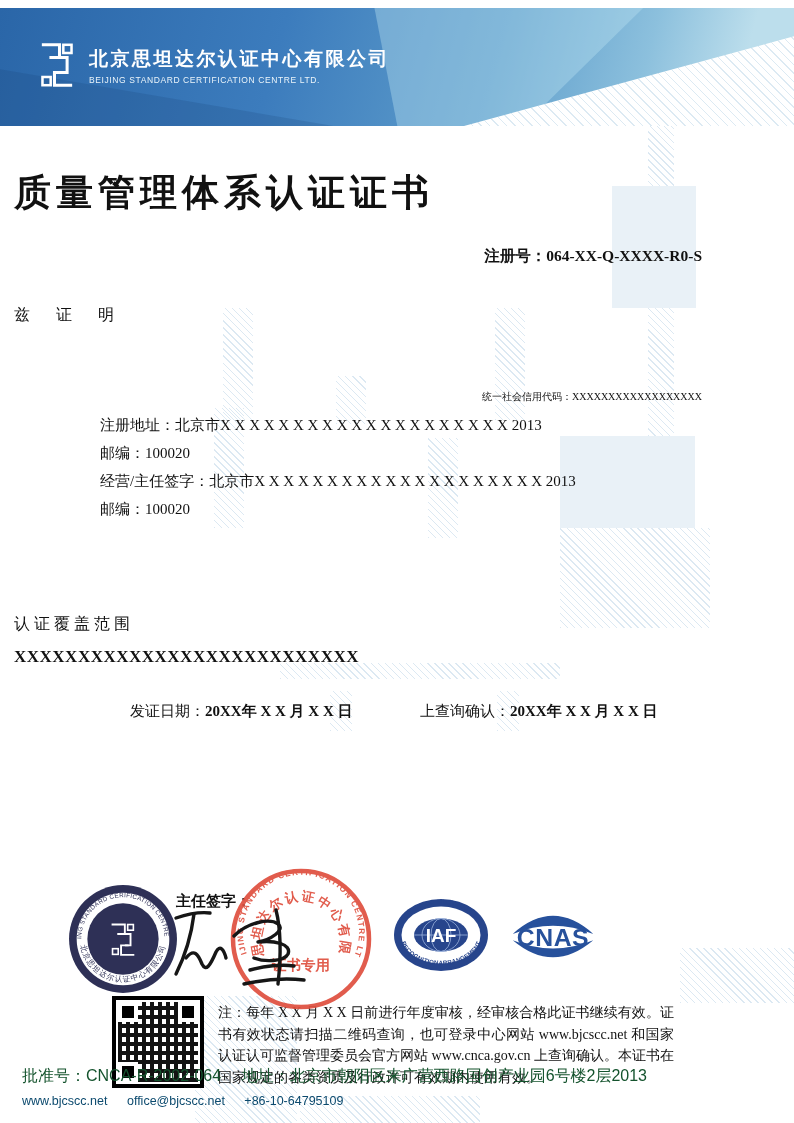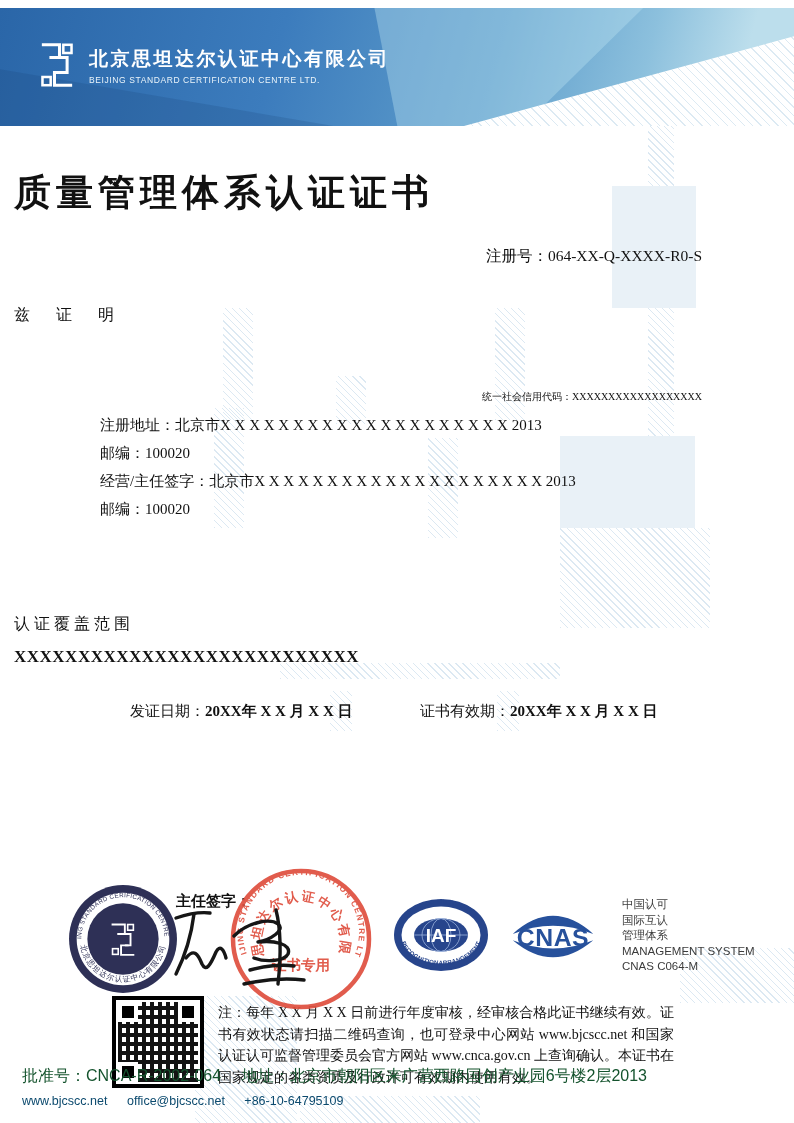--- a/index.html
+++ b/index.html
@@ -45,7 +45,7 @@
   .abs{position:absolute;}
   .ctr{left:14px;width:794px;text-align:left;}
   .title{top:160px;font-size:37px;font-weight:bold;letter-spacing:5px;}
-  .regline{top:238px;right:92px;font-size:15.5px;font-weight:normal;}
+  .regline{top:238px;right:92px;font-size:15.5px;font-weight:bold;}
   .certify{top:297px;font-size:16px;font-weight:400;letter-spacing:11px;}
   .company{top:328px;font-size:31px;font-weight:bold;letter-spacing:1px;}
   .credit{top:382px;right:92px;font-size:10px;}

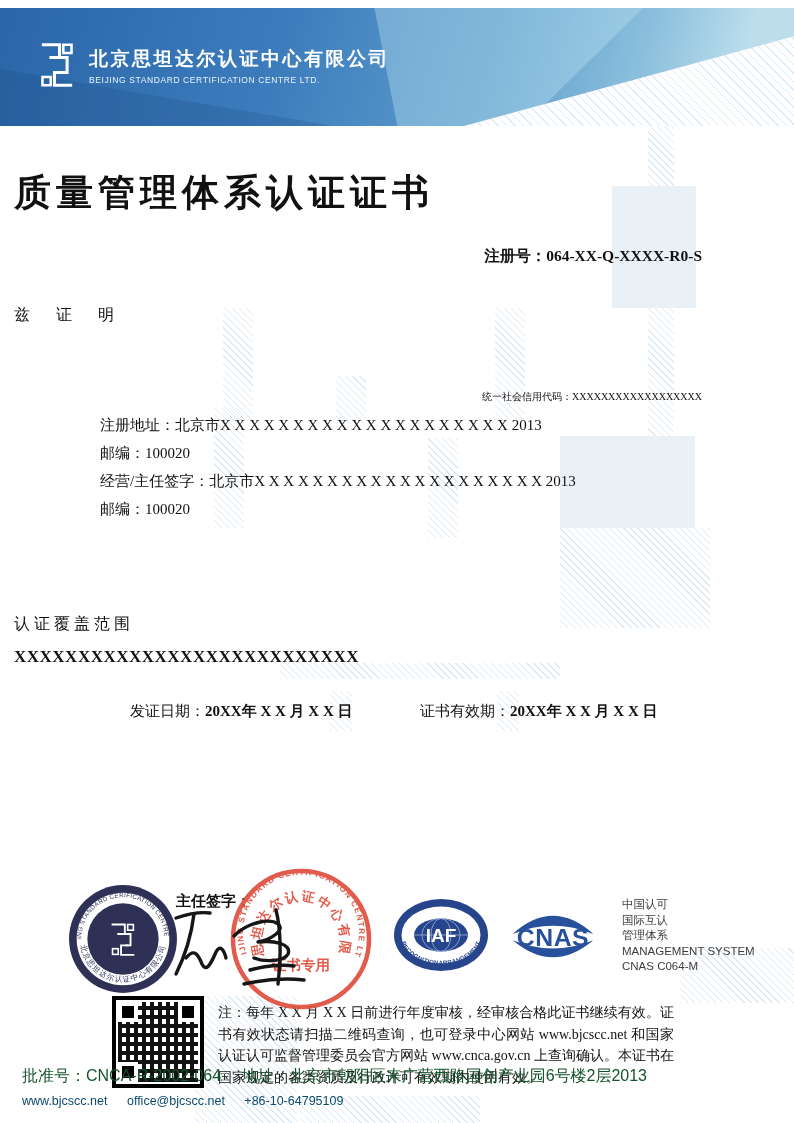--- a/index.html
+++ b/index.html
@@ -144,7 +144,7 @@
 
   <div class="abs dates" style="left:0;width:794px;height:24px;">
     <span class="issue"><span>发证日期：</span><b>20XX年 X X 月 X X 日</b></span>
-    <span class="valid"><span>证书有效期：</span><b>20XX年 X X 月 X X 日</b></span>
+    <span class="valid"><span>上查询确认：</span><b>20XX年 X X 月 X X 日</b></span>
   </div>
 
   <svg class="navy-seal" width="112" height="112" viewBox="0 0 110 110">

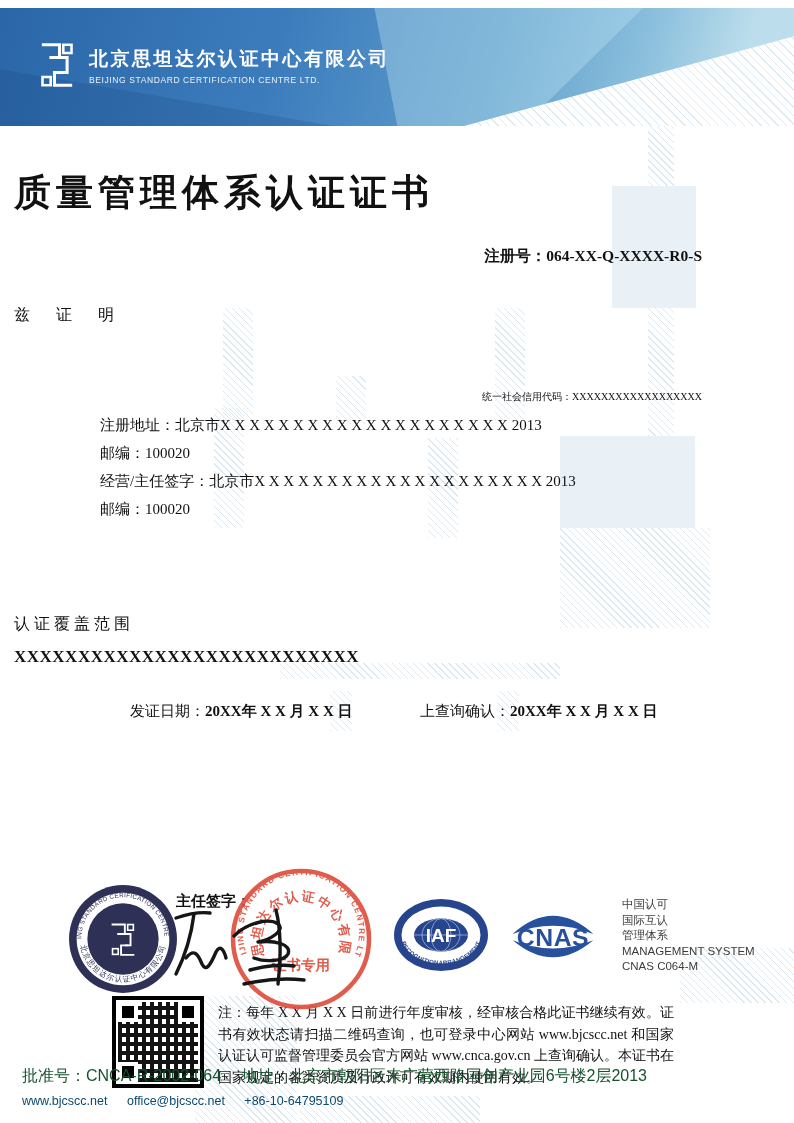--- a/index.html
+++ b/index.html
@@ -227,13 +227,6 @@
     <text x="46" y="41" text-anchor="middle" font-family="Liberation Sans, DejaVu Sans, sans-serif" font-size="24" font-weight="bold" fill="#27519c" letter-spacing="0.5">CNAS</text>
   </svg>
 
-  <div class="cnas-text">
-    <div>中国认可</div>
-    <div>国际互认</div>
-    <div>管理体系</div>
-    <div>MANAGEMENT SYSTEM</div>
-    <div>CNAS C064-M</div>
-  </div>
 
   <div class="qr">
     <div class="mods"></div>

